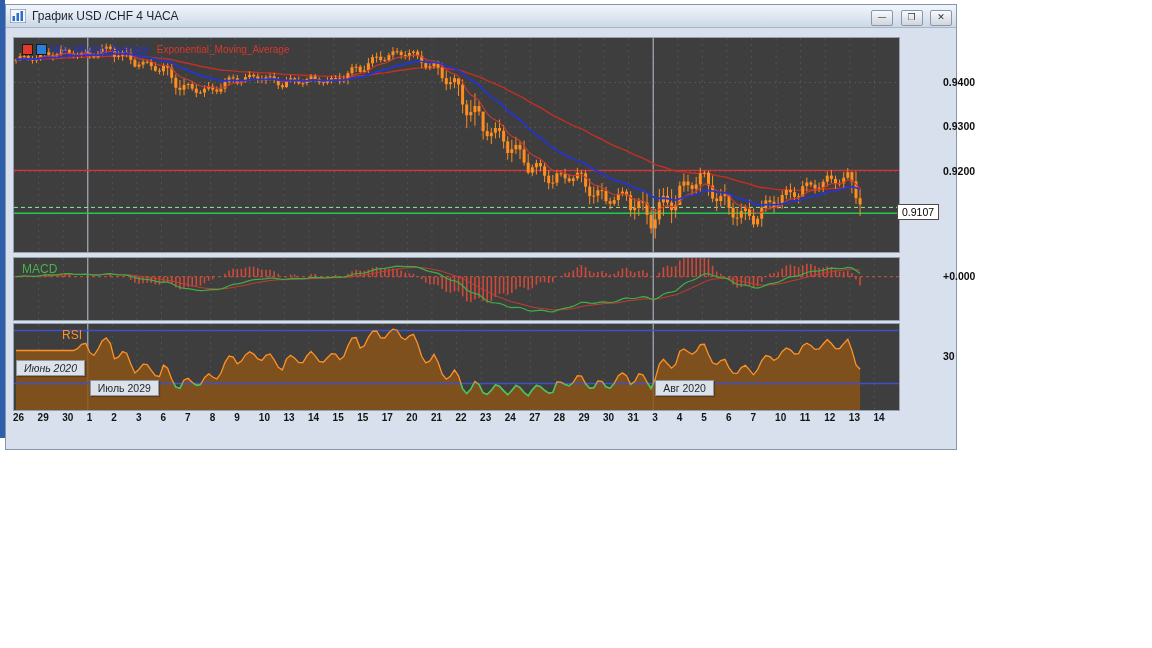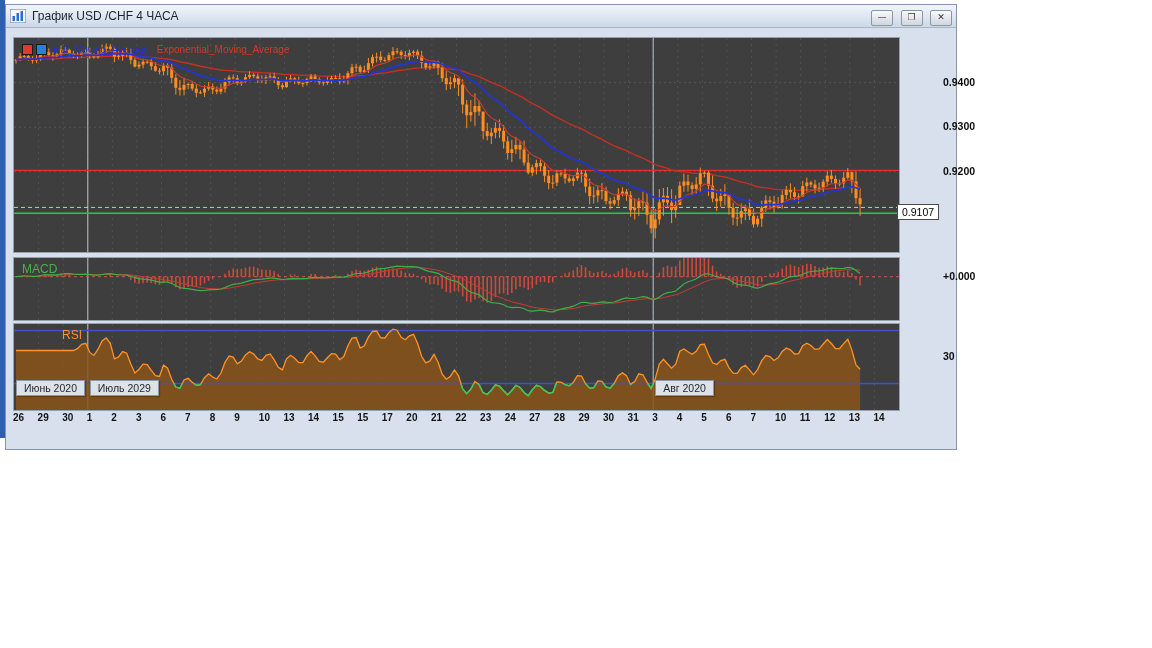--- a/index.html
+++ b/index.html
@@ -838,7 +838,7 @@
         <div class="time-label" style="left: 818.25px; top: 384px; width: 24.6px;">12</div>
         <div class="time-label" style="left: 842.833px; top: 384px; width: 24.6px;">13</div>
         <div class="time-label" style="left: 867.417px; top: 384px; width: 24.6px;">14</div>
-        <div class="month-tag" style="left: 10px; top: 352px;">Июнь 2020</div>
+        <div class="month-tag" style="left: 10px; top: 332px; font-style: italic;">Июнь 2020</div>
         <div class="month-tag" style="left: 83.75px; top: 352px;">Июль 2029</div>
         <div class="month-tag" style="left: 649.167px; top: 352px;">Авг 2020</div>
       </div>

